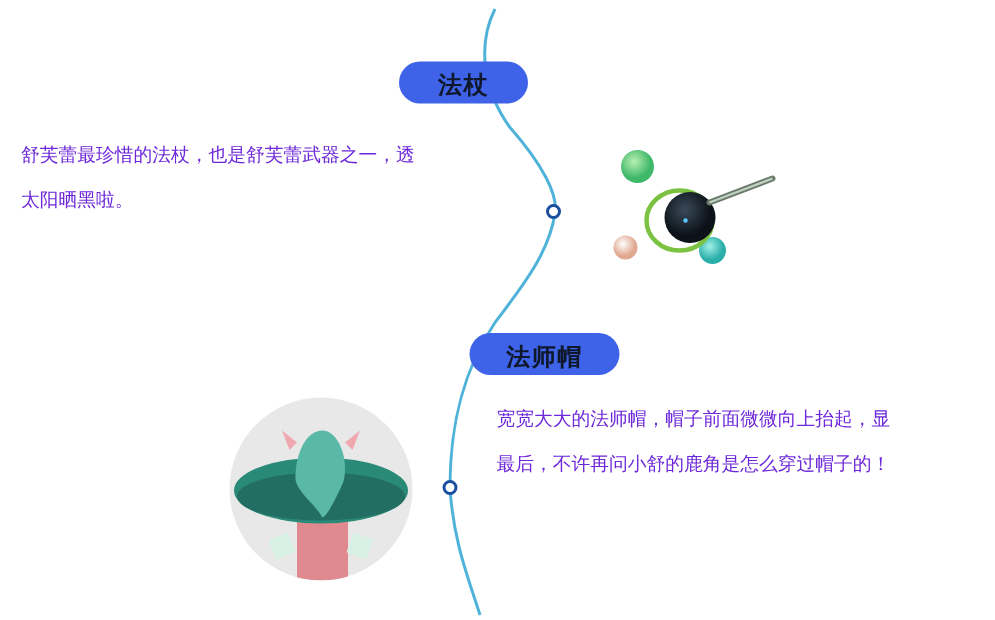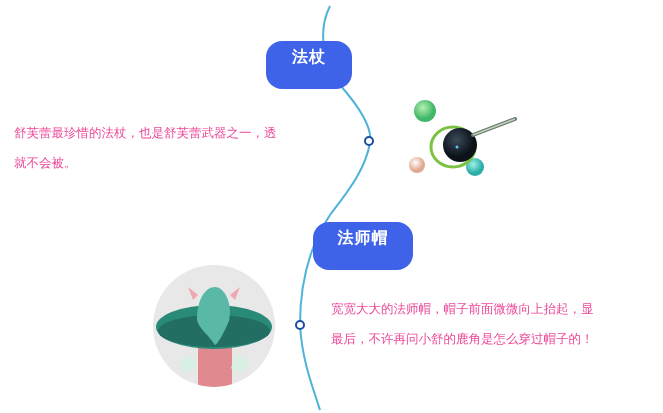--- a/index.html
+++ b/index.html
@@ -11,8 +11,8 @@
     }
     .curve { position: absolute; left: 0; top: 0; width: 663px; height: 413px; }
     .pill {
-      position: absolute; height: 48px; border-radius: 16px;
-      background: #3e63e8; color: #ffffff; font-weight: bold;
+      position: absolute; height: 28px; border-radius: 16px;
+      background: #3e63e8; color: #0f172a; font-weight: bold;
       font-size: 16px; line-height: 32px; text-align: center;
       letter-spacing: 1px;
     }

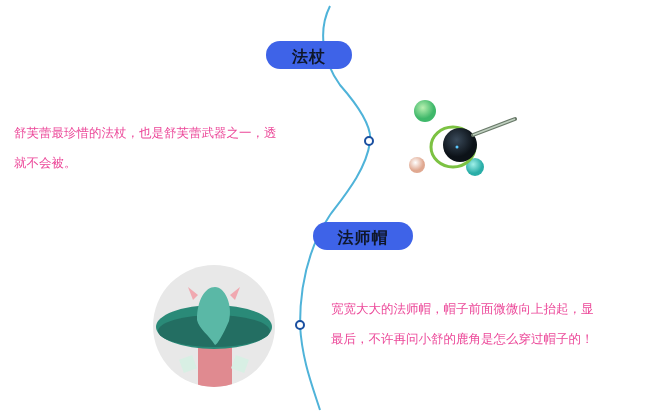--- a/index.html
+++ b/index.html
@@ -17,7 +17,7 @@
       letter-spacing: 1px;
     }
     .desc {
-      position: absolute; font-size: 12.5px; line-height: 30px; color: #ec4899; margin-top: 30px;
+      position: absolute; font-size: 12.5px; line-height: 30px; color: #6d28d9;
     }
     .desc p { margin: 0; }
     .staff-art { position: absolute; left: 405px; top: 95px; width: 120px; height: 90px; }

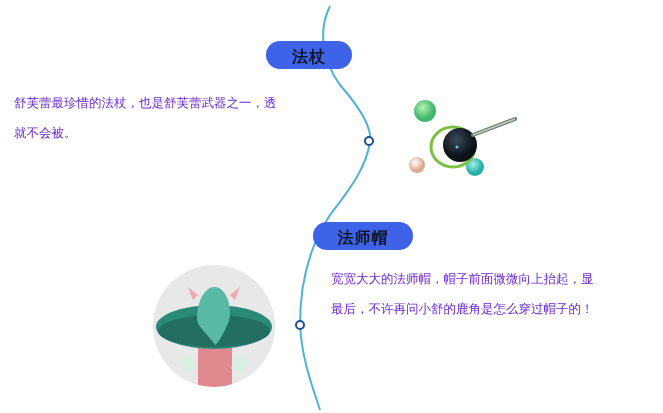--- a/index.html
+++ b/index.html
@@ -36,7 +36,7 @@
 
 <div class="desc" style="left:14px; top:88px; width:320px;">
   <p>舒芙蕾最珍惜的法杖，也是舒芙蕾武器之一，透</p>
-  <p>就不会被。</p>
+  <p>太阳晒黑啦。</p>
 </div>
 
 <svg class="staff-art" viewBox="0 0 120 90">

